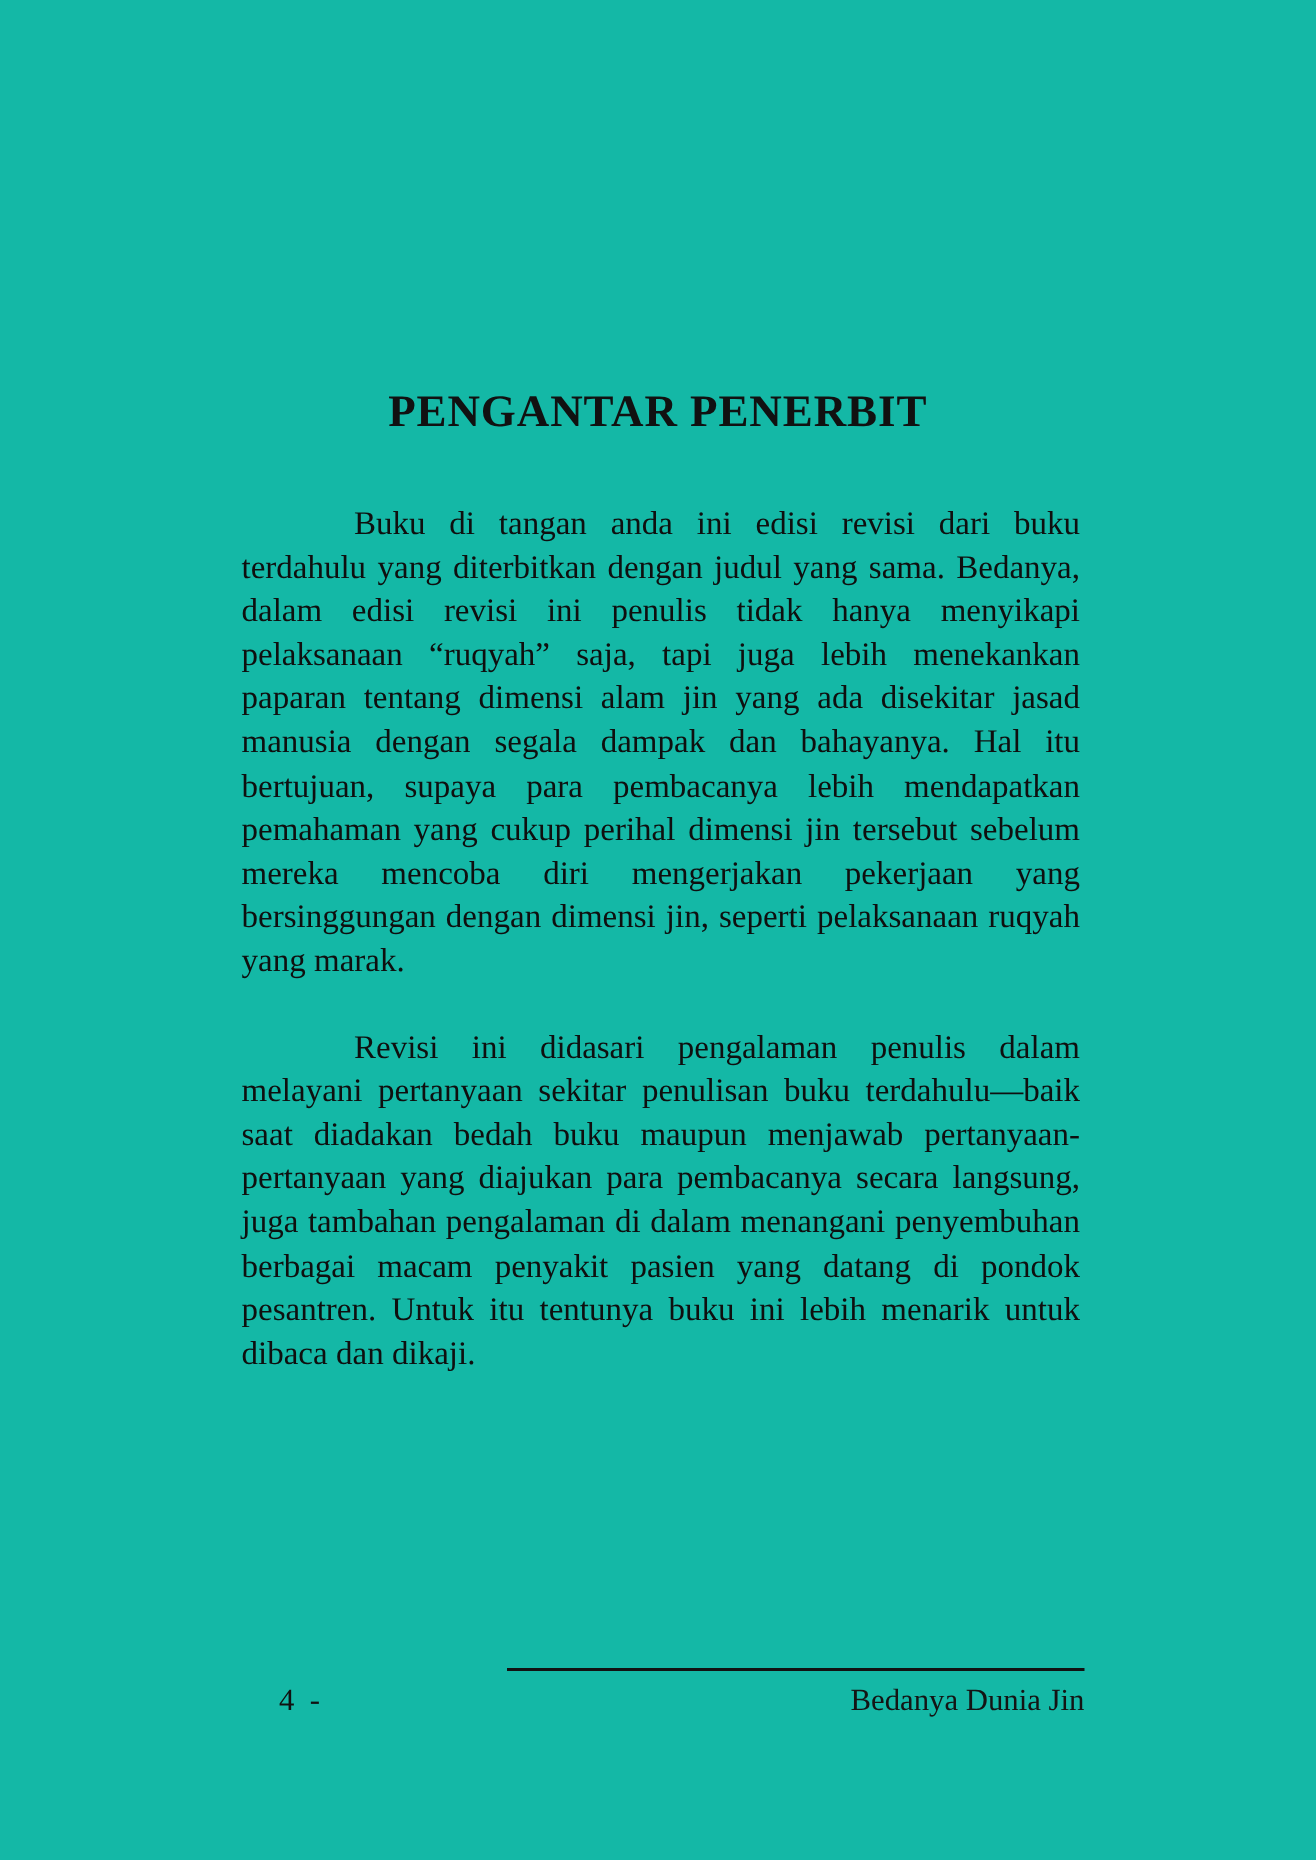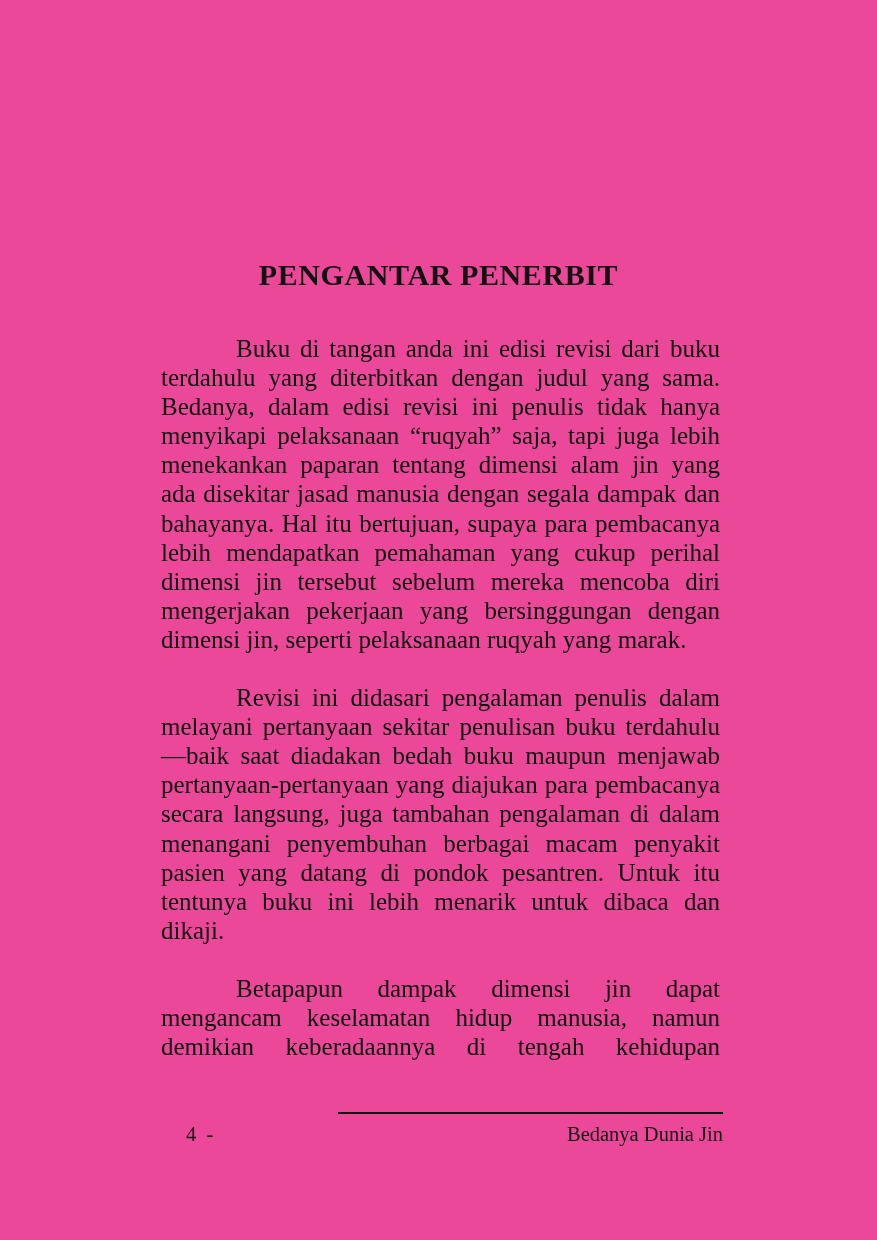--- a/index.html
+++ b/index.html
@@ -20,7 +20,7 @@
   .page {
     position: absolute;
     inset: 0;
-    background: #ec4899;
+    background: #14b8a6;
   }
 
   

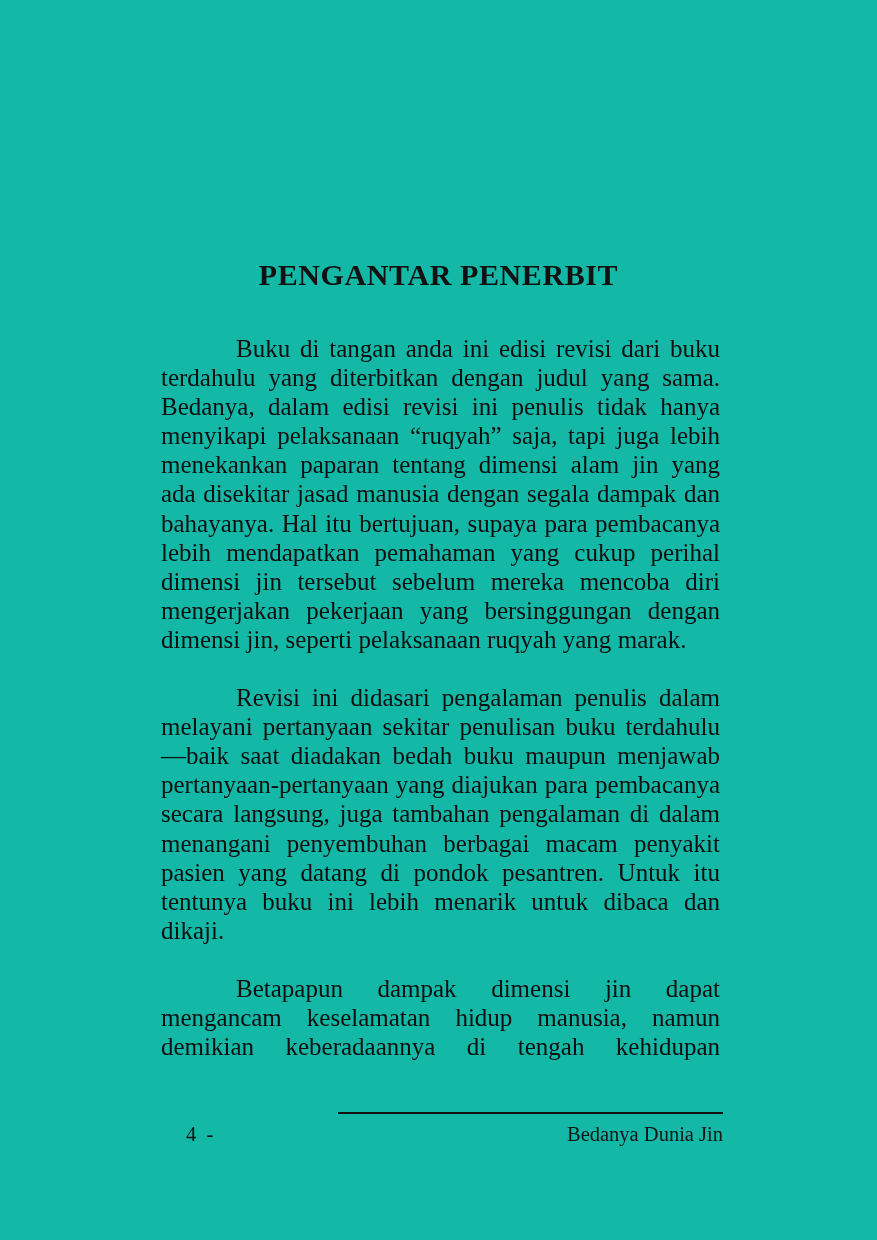--- a/index.html
+++ b/index.html
@@ -50,7 +50,7 @@
     margin: 0 0 29px 0;
     text-align: justify;
     text-justify: inter-word;
-    font-size: 25px;
+    font-size: 22px;
     line-height: 29.1px;
     text-indent: 75px;
     color: #0f0f0f;

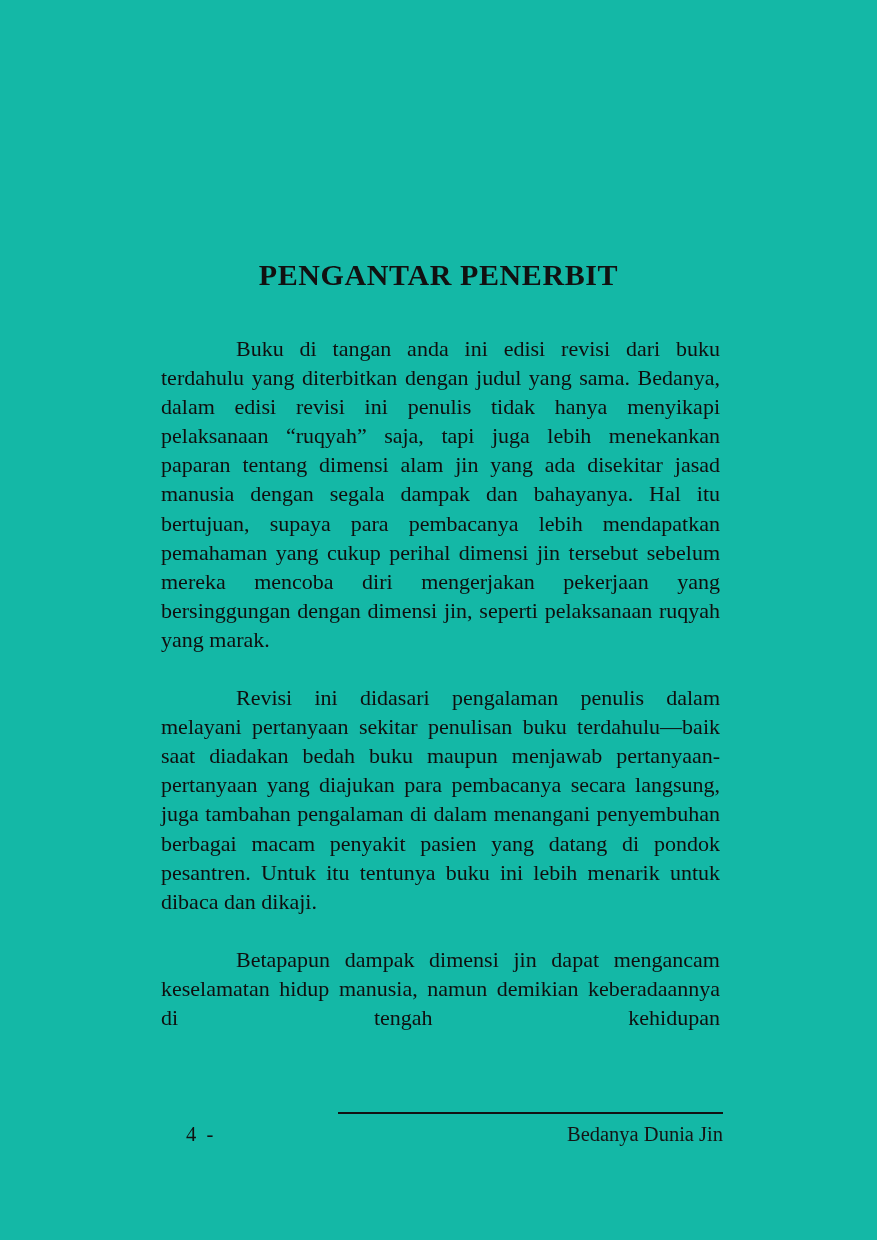--- a/index.html
+++ b/index.html
@@ -110,7 +110,6 @@
   <div class="body-block">
     <p class="para">Buku di tangan anda ini edisi revisi dari buku terdahulu yang diterbitkan dengan judul yang sama. Bedanya, dalam edisi revisi ini penulis tidak hanya menyikapi pelaksanaan “ruqyah” saja, tapi juga lebih menekankan paparan tentang dimensi alam jin yang ada disekitar jasad manusia dengan segala dampak dan bahayanya. Hal itu bertujuan, supaya para pembacanya lebih mendapatkan pemahaman yang cukup perihal dimensi jin tersebut sebelum mereka mencoba diri mengerjakan pekerjaan yang bersinggungan dengan dimensi jin, seperti pelaksanaan ruqyah yang marak.</p>
     <p class="para">Revisi ini didasari pengalaman penulis dalam melayani pertanyaan sekitar penulisan buku terdahulu—baik saat diadakan bedah buku maupun menjawab pertanyaan-pertanyaan yang diajukan para pembacanya secara langsung, juga tambahan pengalaman di dalam menangani penyembuhan berbagai macam penyakit pasien yang datang di pondok pesantren. Untuk itu tentunya buku ini lebih menarik untuk dibaca dan dikaji.</p>
-    <p class="para continues">Betapapun dampak dimensi jin dapat mengancam keselamatan hidup manusia, namun demikian keberadaannya di tengah kehidupan</p>
   </div>
 
   <div class="footer">

